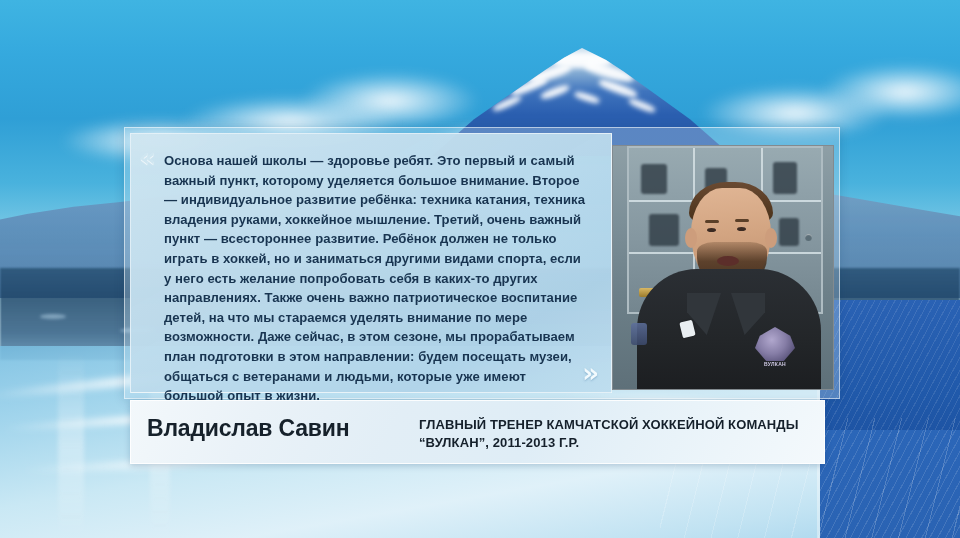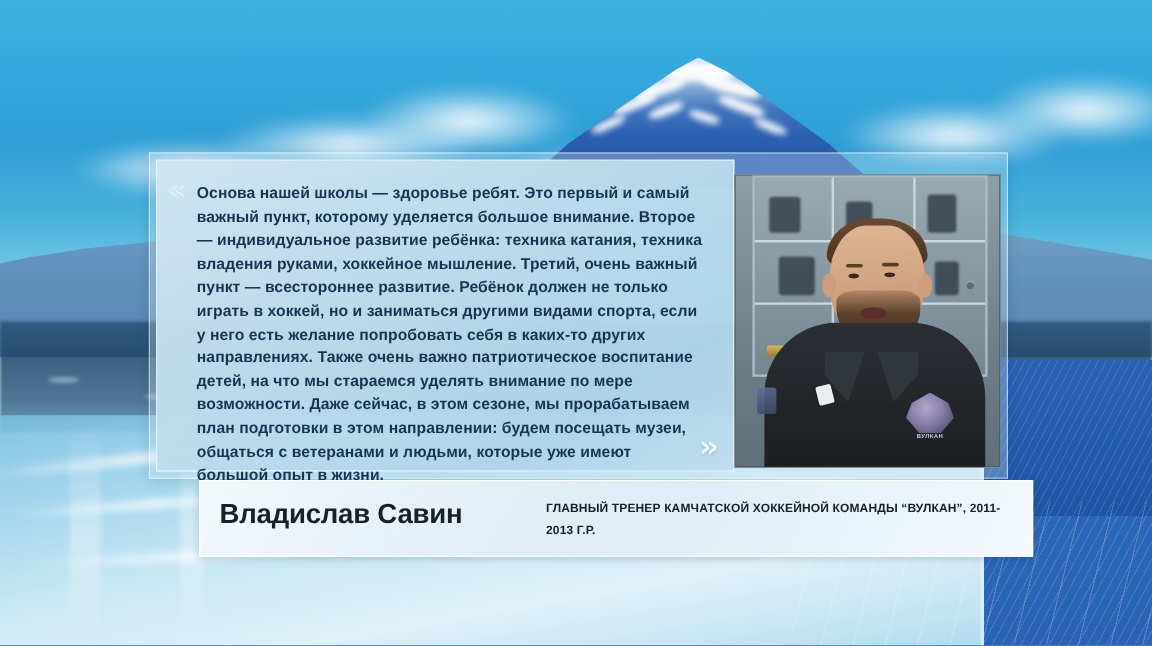--- a/index.html
+++ b/index.html
@@ -485,7 +485,6 @@
     box-shadow: 0 2px 6px rgba(20,60,100,.22);
     display: flex;
     align-items: center;
-    margin-left: 36px;
   }
   .speaker-name {
     position: absolute;

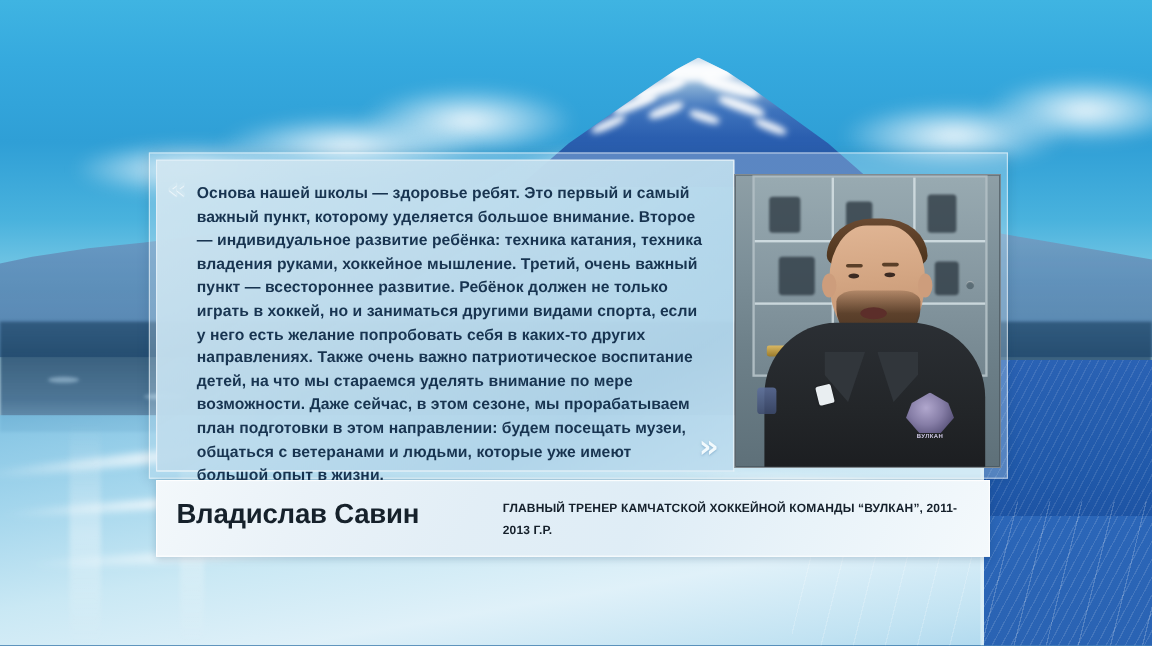--- a/index.html
+++ b/index.html
@@ -502,7 +502,7 @@
     left: 288px;
     top: 15px;
     width: 390px;
-    font-size: 10px;
+    font-size: 13px;
     line-height: 17.5px;
     font-weight: 700;
     color: #15202b;

